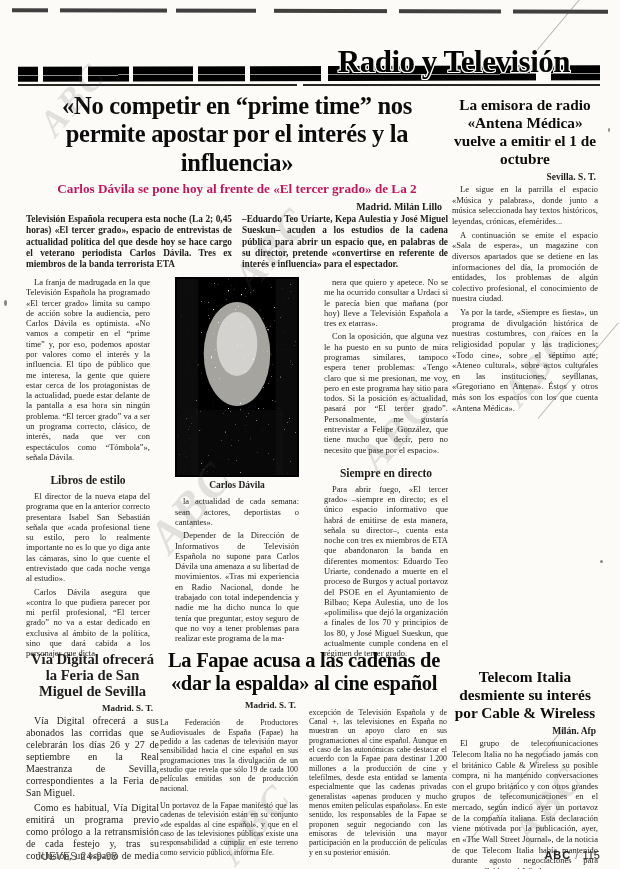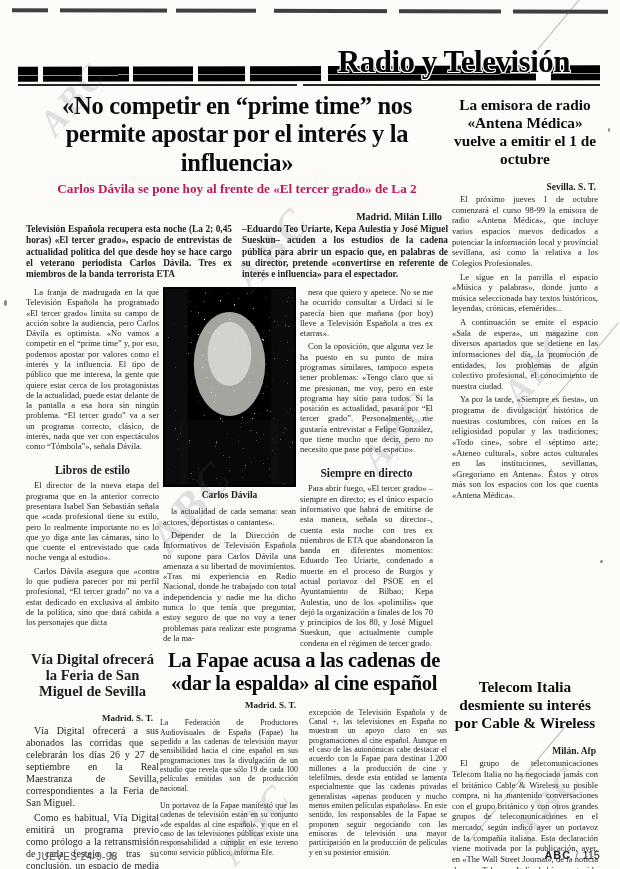--- a/index.html
+++ b/index.html
@@ -28,7 +28,7 @@
   .headline{margin:0 0 4px;font-size:24.5px;line-height:1.16;font-weight:700;text-align:center;
     letter-spacing:-.3px;color:#0c0c0c;}
   .subheadline{margin:2px 0 1px;font-size:13.2px;font-weight:700;text-align:center;color:#be185d;}
-  .byline{margin:14px 6px 2px 0;text-align:right;font-size:10px;font-weight:700;}
+  .byline{margin:4px 6px 2px 0;text-align:right;font-size:10px;font-weight:700;}
   .lead{display:flex;gap:10px;font-weight:700;font-size:9.3px;line-height:1.2;text-align:justify;}
   .lead>div{width:50%;}
   .body-cols{display:flex;gap:4px;margin-top:7px;height:402px;overflow:hidden;}

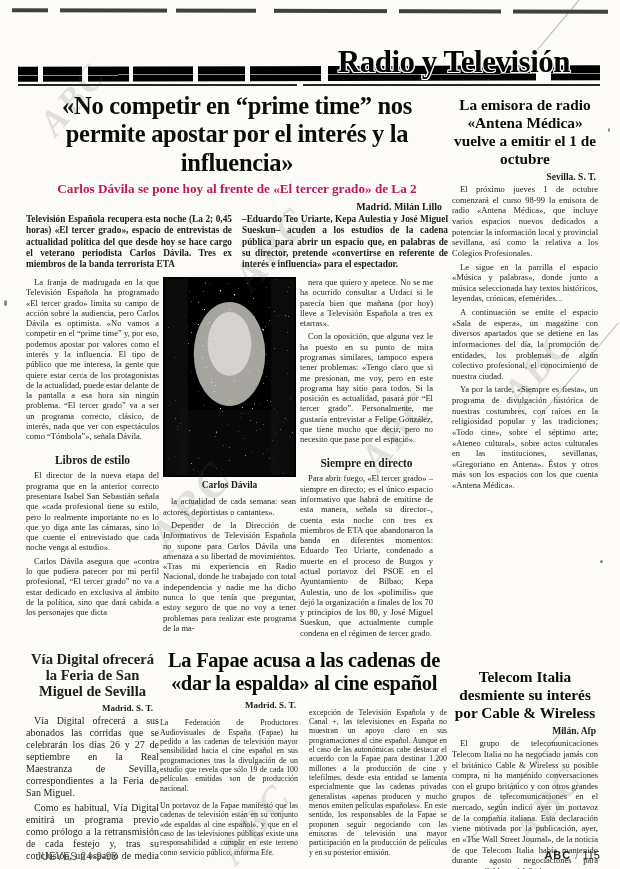--- a/index.html
+++ b/index.html
@@ -150,7 +150,6 @@
       <h3>La emisora de radio «Antena Médica» vuelve a emitir el 1 de octubre</h3>
       <div class="byline">Sevilla. S. T.</div>
       <div class="railp rail-art1-body">
-        <p>El próximo jueves 1 de octubre comenzará el curso 98-99 la emisora de radio «Antena Médica», que incluye varios espacios nuevos dedicados a potenciar la información local y provincial sevillana, así como la relativa a los Colegios Profesionales.</p>
         <p>Le sigue en la parrilla el espacio «Música y palabras», donde junto a música seleccionada hay textos históricos, leyendas, crónicas, efemérides...</p>
         <p>A continuación se emite el espacio «Sala de espera», un magazine con diversos apartados que se detiene en las informaciones del día, la promoción de entidades, los problemas de algún colectivo profesional, el conocimiento de nuestra ciudad.</p>
         <p>Ya por la tarde, «Siempre es fiesta», un programa de divulgación histórica de nuestras costumbres, con raíces en la religiosidad popular y las tradiciones; «Todo cine», sobre el séptimo arte; «Ateneo cultural», sobre actos culturales en las instituciones, sevillanas, «Gregoriano en Antena». Éstos y otros más son los espacios con los que cuenta «Antena Médica».</p>

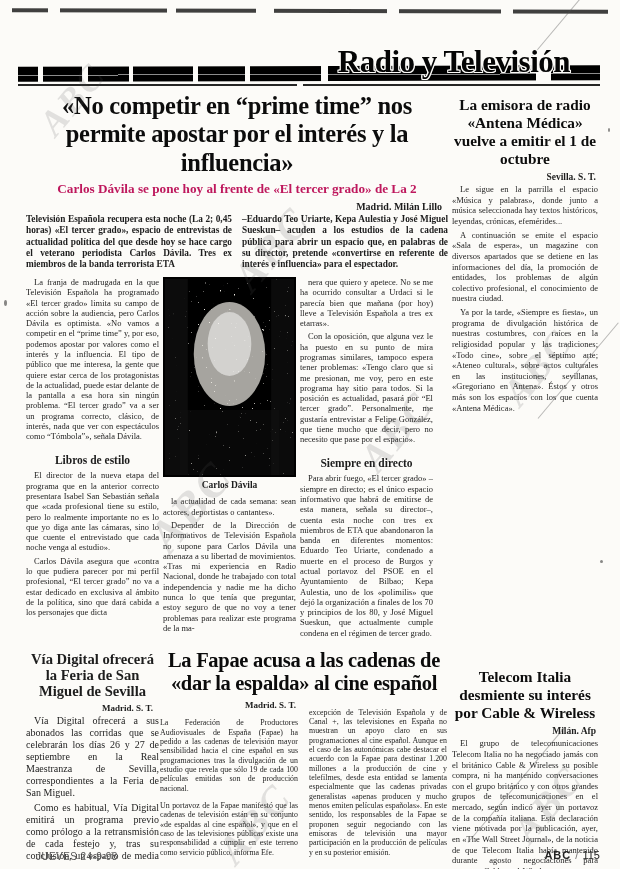--- a/index.html
+++ b/index.html
@@ -31,7 +31,7 @@
   .byline{margin:4px 6px 2px 0;text-align:right;font-size:10px;font-weight:700;}
   .lead{display:flex;gap:10px;font-weight:700;font-size:9.3px;line-height:1.2;text-align:justify;}
   .lead>div{width:50%;}
-  .body-cols{display:flex;gap:4px;margin-top:7px;height:402px;overflow:hidden;}
+  .body-cols{display:flex;gap:25px;margin-top:7px;height:402px;overflow:hidden;}
   .col{width:133px;font-size:8.5px;line-height:1.21;text-align:justify;}
   .col p,.railp p,.smallbody p{margin:0 0 3px;text-indent:8px;}
   .col-subhead{text-align:center;font-weight:700;font-size:11.5px;margin:12px 0 3px;text-indent:0 !important;}

